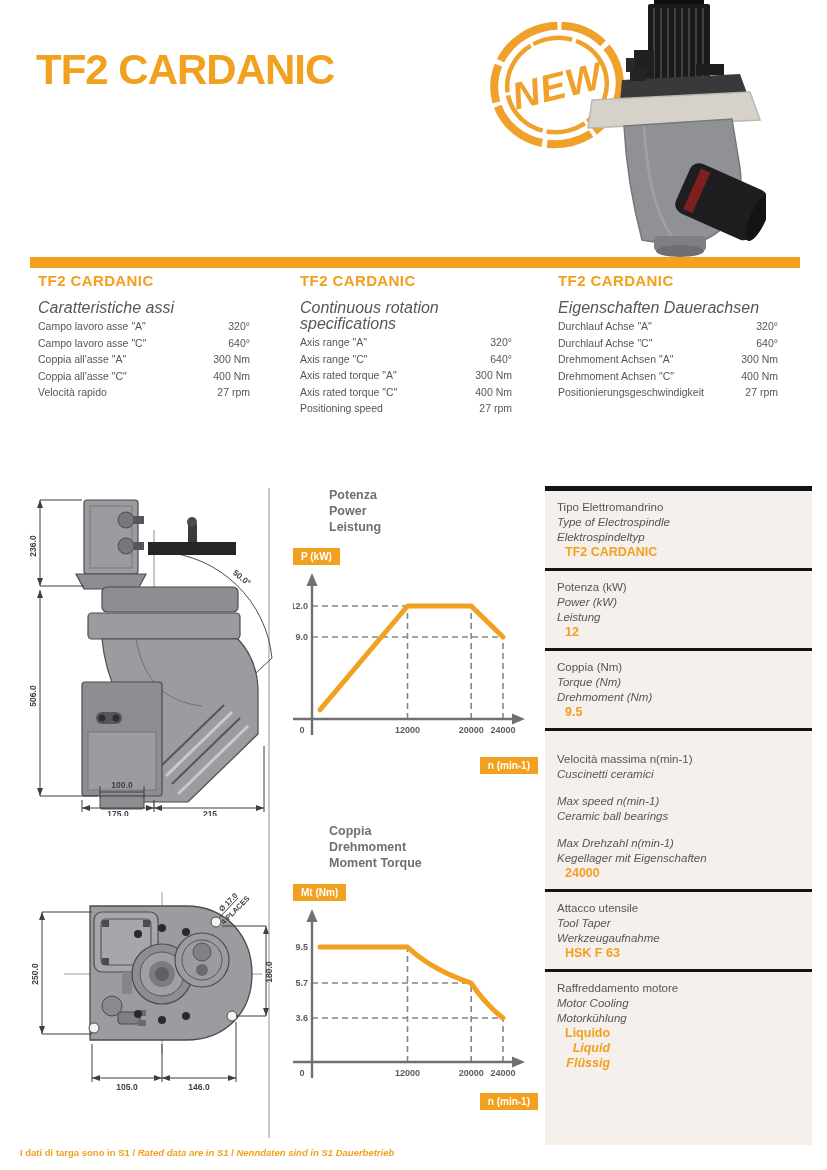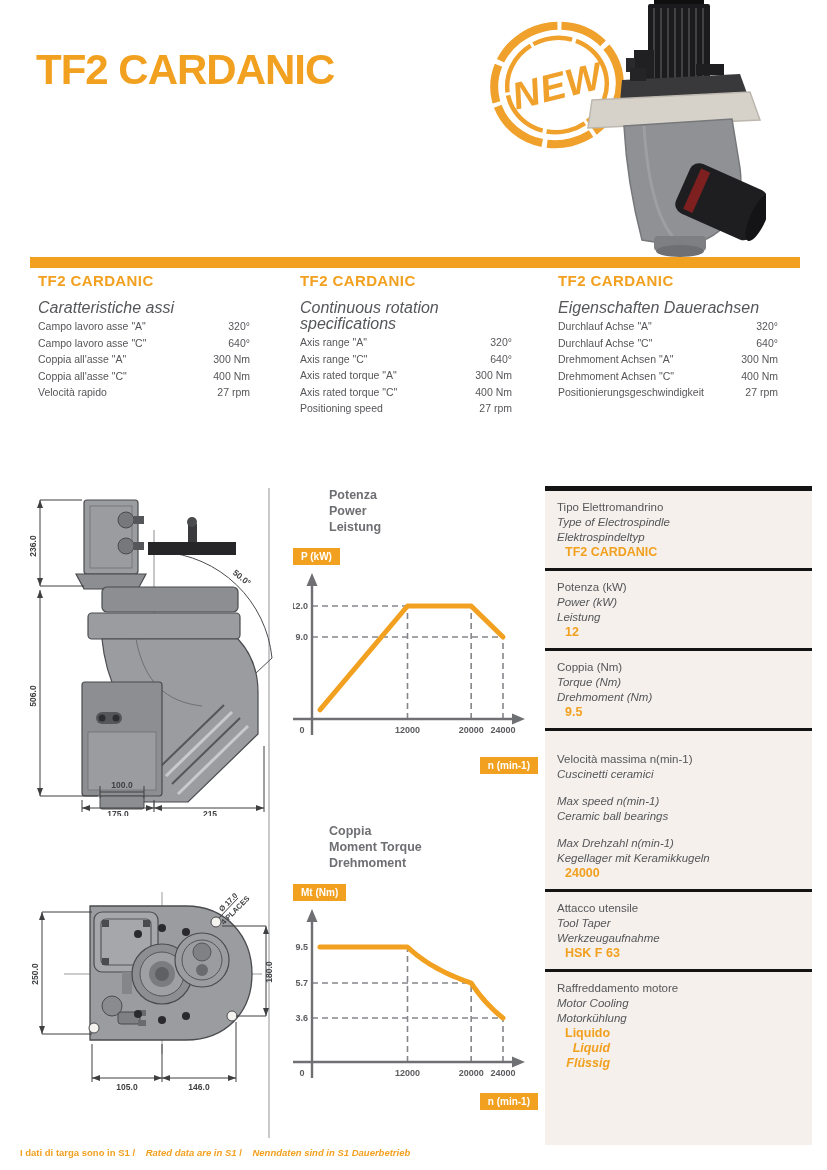--- a/index.html
+++ b/index.html
@@ -359,8 +359,8 @@
   <div class="chart-block" id="torque">
     <div class="chart-title">
       <div class="t1">Coppia</div>
+      <div class="t2">Drehmoment</div>
       <div class="t2">Moment Torque</div>
-      <div class="t2">Drehmoment</div>
     </div>
     <div class="badge ybadge">Mt (Nm)</div>
     <div class="chart-canvas" id="torque-svg"><svg viewBox="0 0 245 192" width="245" height="192">

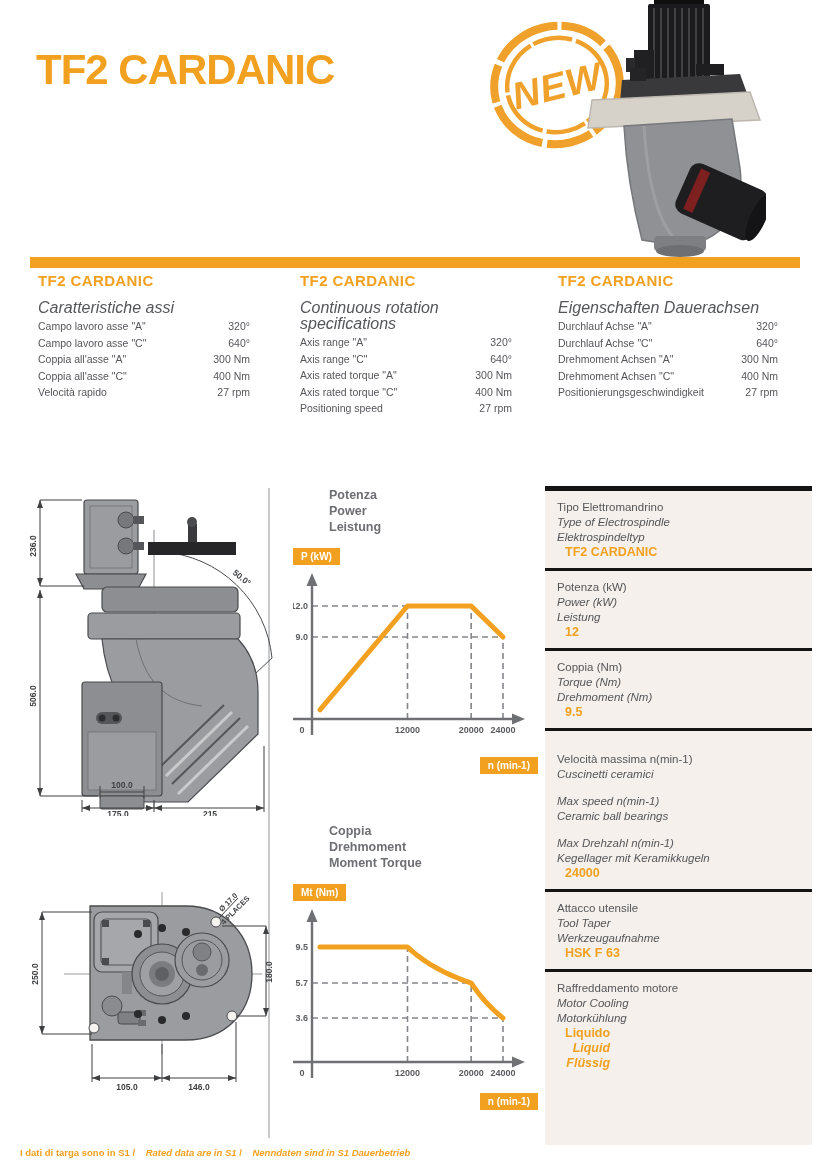--- a/index.html
+++ b/index.html
@@ -428,7 +428,7 @@
       </div>
       <div class="pgroup">
         <div class="l2">Max Drehzahl n(min-1)</div>
-        <div class="l2">Kegellager mit Keramikkugeln</div>
+        <div class="l2">Kegellager mit Eigenschaften</div>
       </div>
     </div>
     <div class="pval">24000</div>

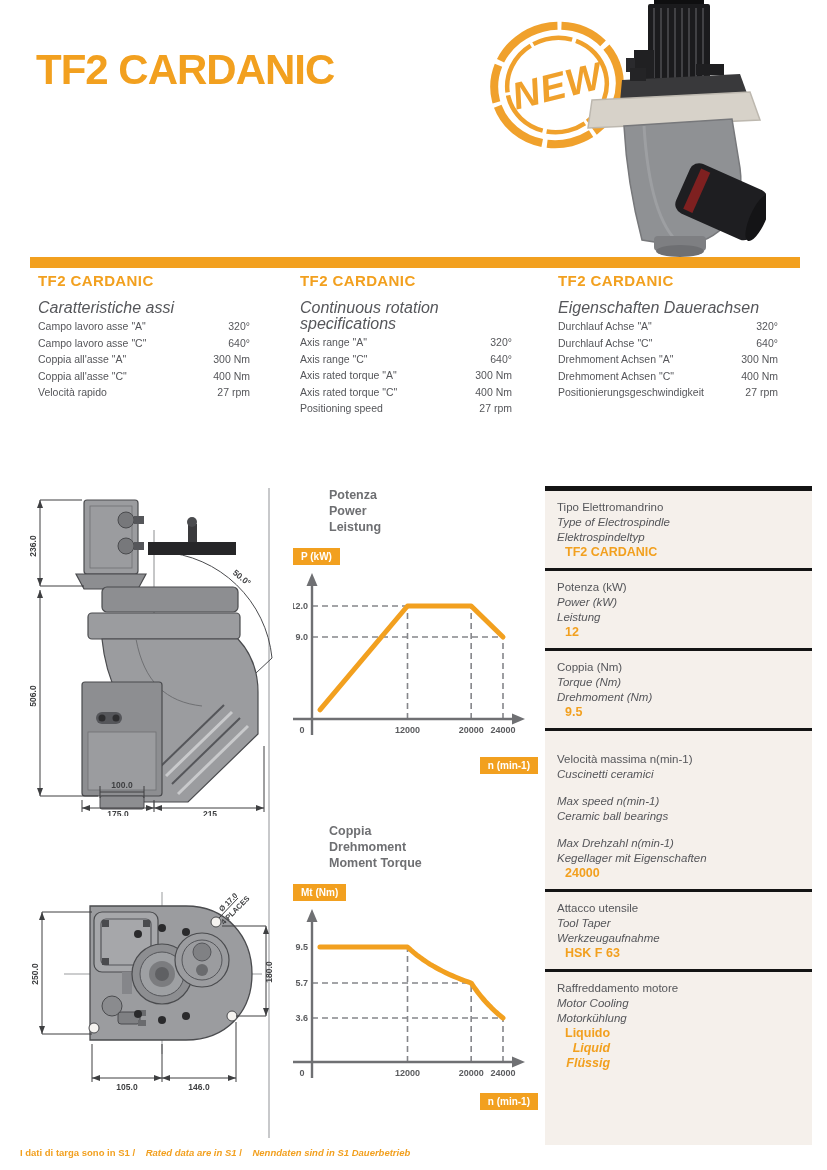--- a/index.html
+++ b/index.html
@@ -57,7 +57,7 @@
   
   .footer{position:absolute;left:20px;top:1147px;font-size:9.5px;font-weight:bold;
     color:#F2A01F;white-space:nowrap;}
-  .footer .it{font-style:italic;margin-left:8px;}
+  .footer .it{font-style:italic;}
   .sep{white-space:pre;}
 </style>
 </head>

